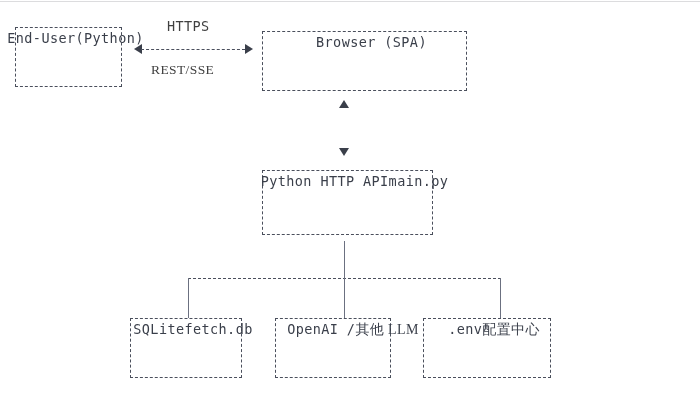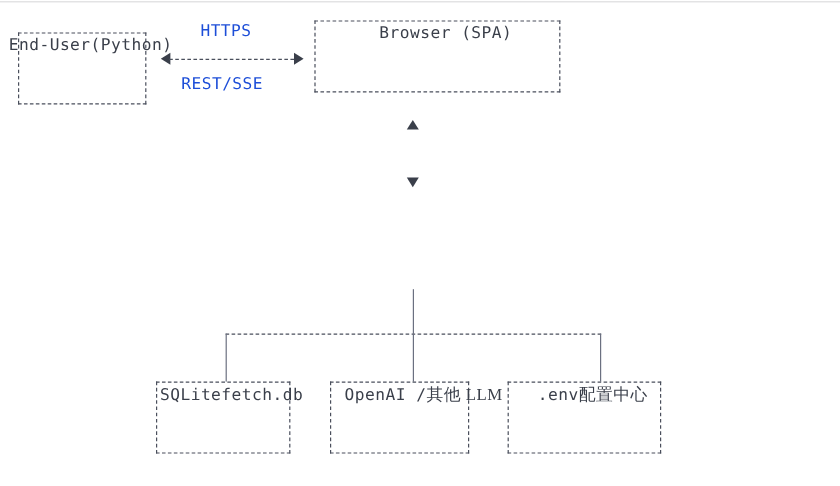--- a/index.html
+++ b/index.html
@@ -62,7 +62,7 @@
     line-height: 16px;
     letter-spacing: 0.4px;
     white-space: pre;
-    color: #1d4ed8;
+    color: #404040;
   }
 
   

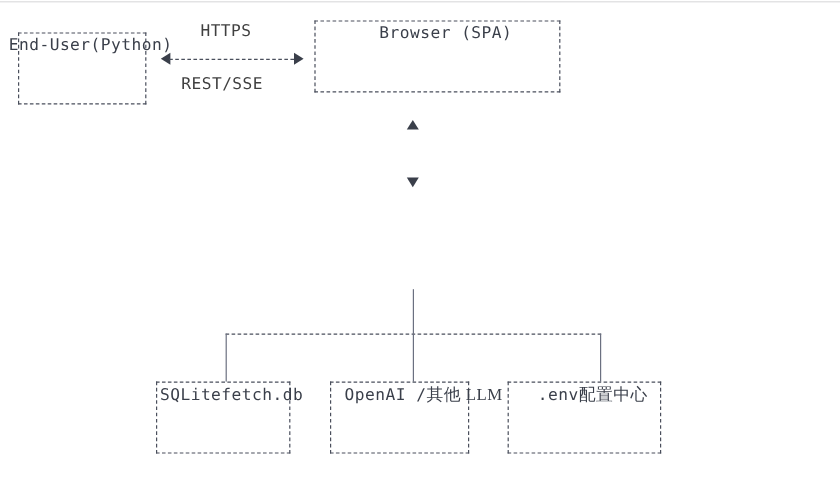--- a/index.html
+++ b/index.html
@@ -124,7 +124,7 @@
 
   <div class="label" style="left:151px; top:62px;">REST/SSE</div>
 
-  <div class="node" style="left:262px; top:17px; width:205px; height:60px;">
+  <div class="node" style="left:262px; top:31px; width:205px; height:60px;">
     <div class="line">Browser (SPA)</div>
   </div>
 

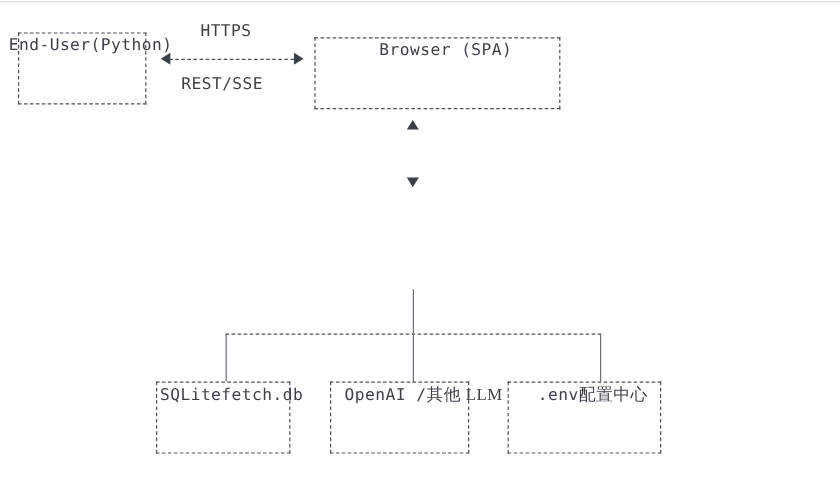--- a/index.html
+++ b/index.html
@@ -122,7 +122,7 @@
   <div class="hline" style="left:141px; top:49px; width:104px;"></div>
   <div class="arrow right" style="left:245px; top:44px;"></div>
 
-  <div class="label" style="left:151px; top:62px;">REST/SSE</div>
+  <div class="label" style="left:151px; top:62px;font-family:Liberation Serif, serif;">REST/SSE</div>
 
   <div class="node" style="left:262px; top:31px; width:205px; height:60px;">
     <div class="line">Browser (SPA)</div>

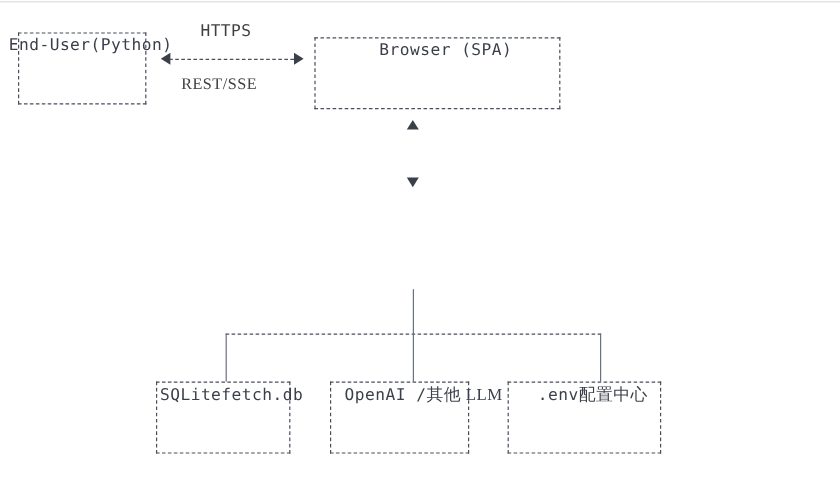--- a/index.html
+++ b/index.html
@@ -131,6 +131,10 @@
   <div class="arrow up" style="left:339px; top:100px;"></div>
   <div class="arrow down" style="left:339px; top:148px;"></div>
 
+  <div class="node" style="left:262px; top:170px; width:171px; height:65px;">
+    <div class="line">Python HTTP API</div>
+    <div class="line">main.py</div>
+  </div>
 
   <div class="solid-v" style="left:344px; top:241px; height:37px;"></div>
 

